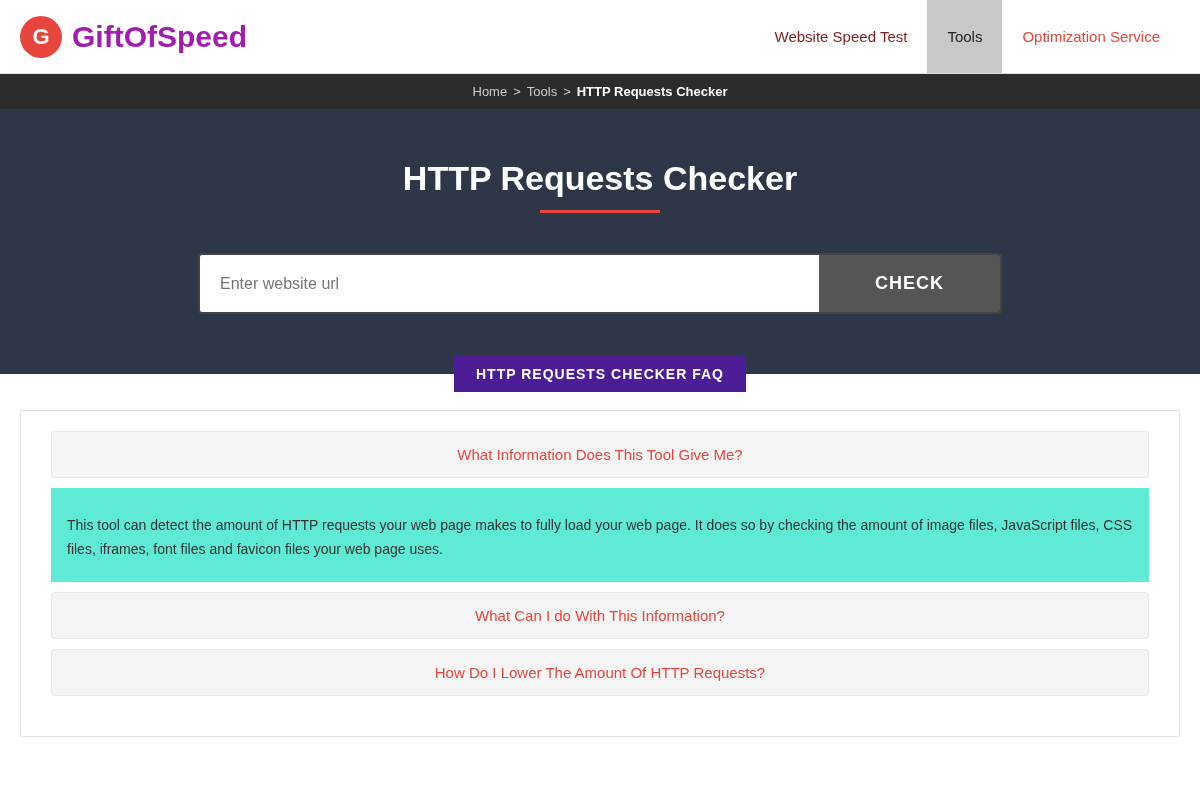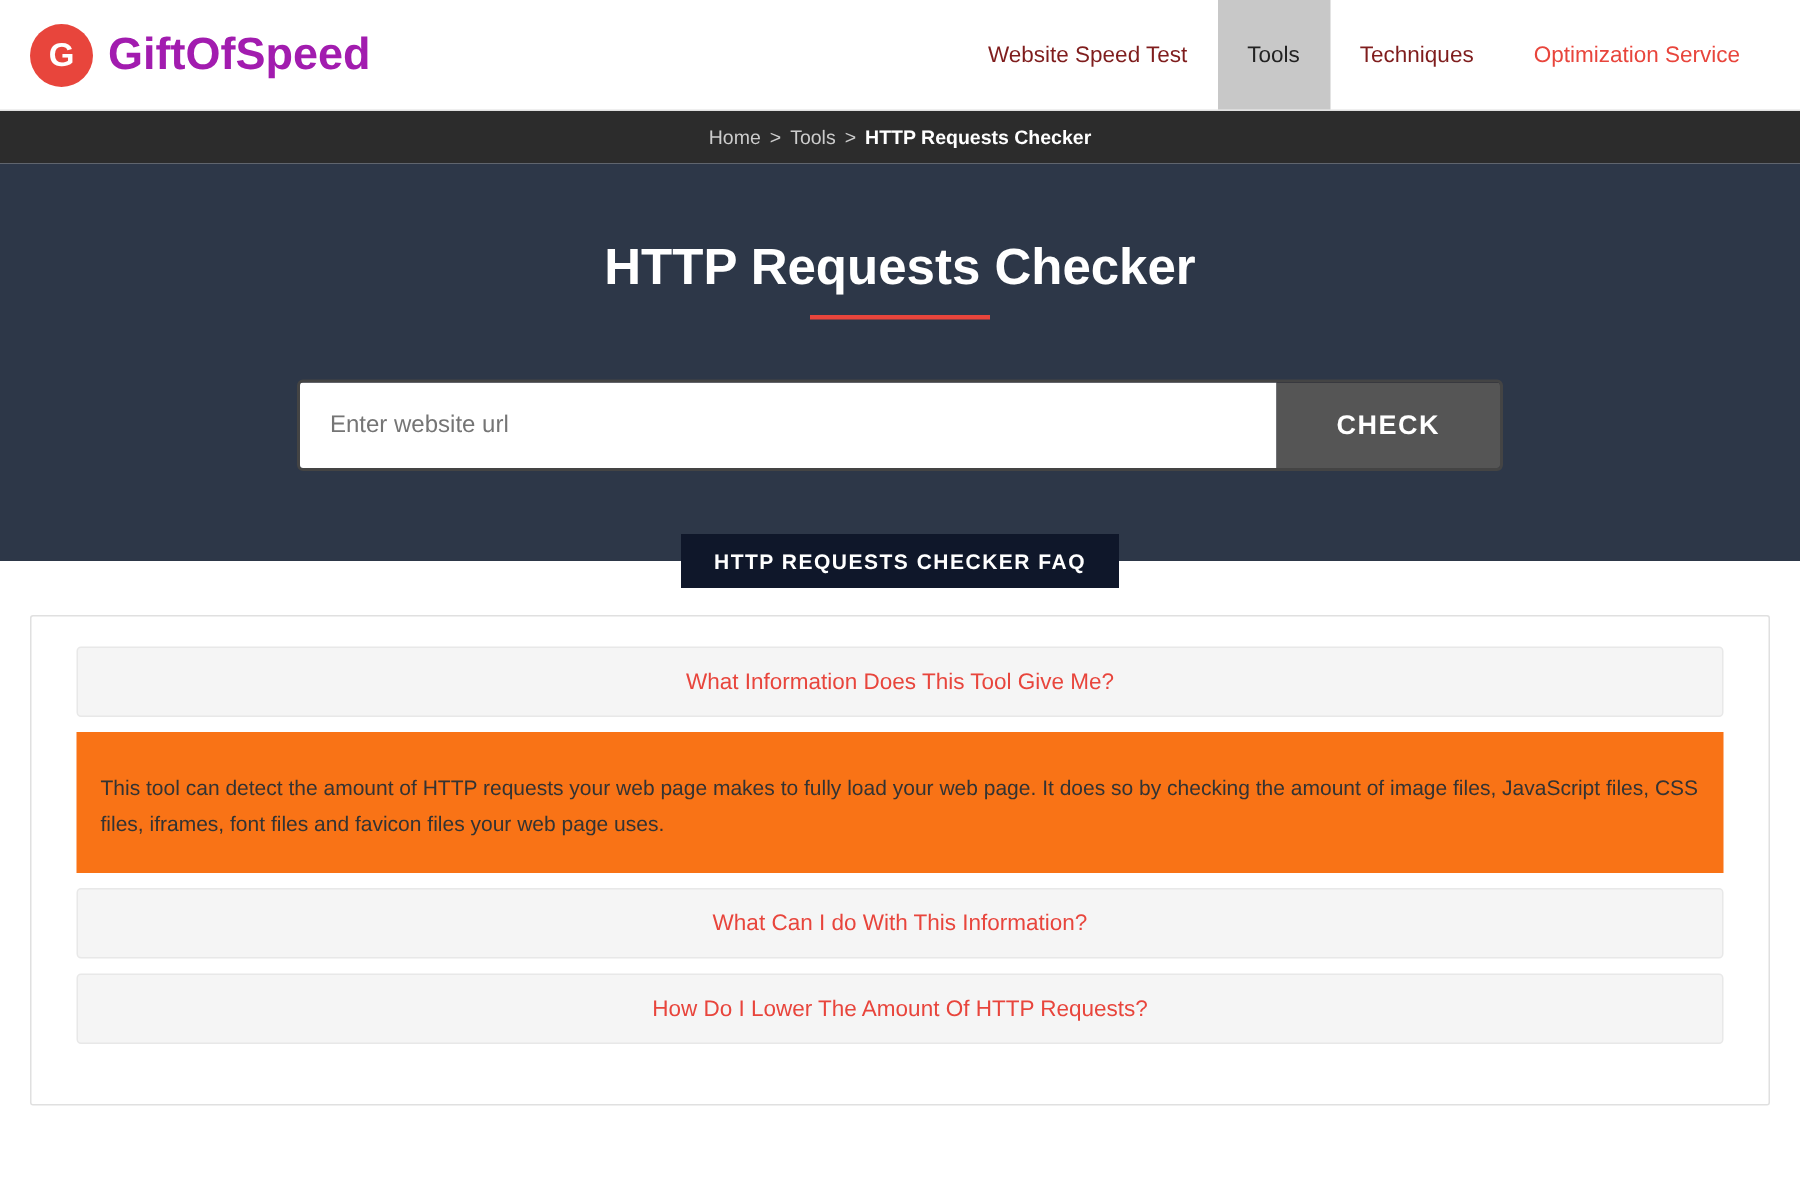--- a/index.html
+++ b/index.html
@@ -225,7 +225,6 @@
   <nav class="nav">
     <a class="nav-item">Website Speed Test</a>
     <a class="nav-item active">Tools</a>
-    <a class="nav-item">Techniques</a>
     <a class="nav-item highlight">Optimization Service</a>
   </nav>
 </header>

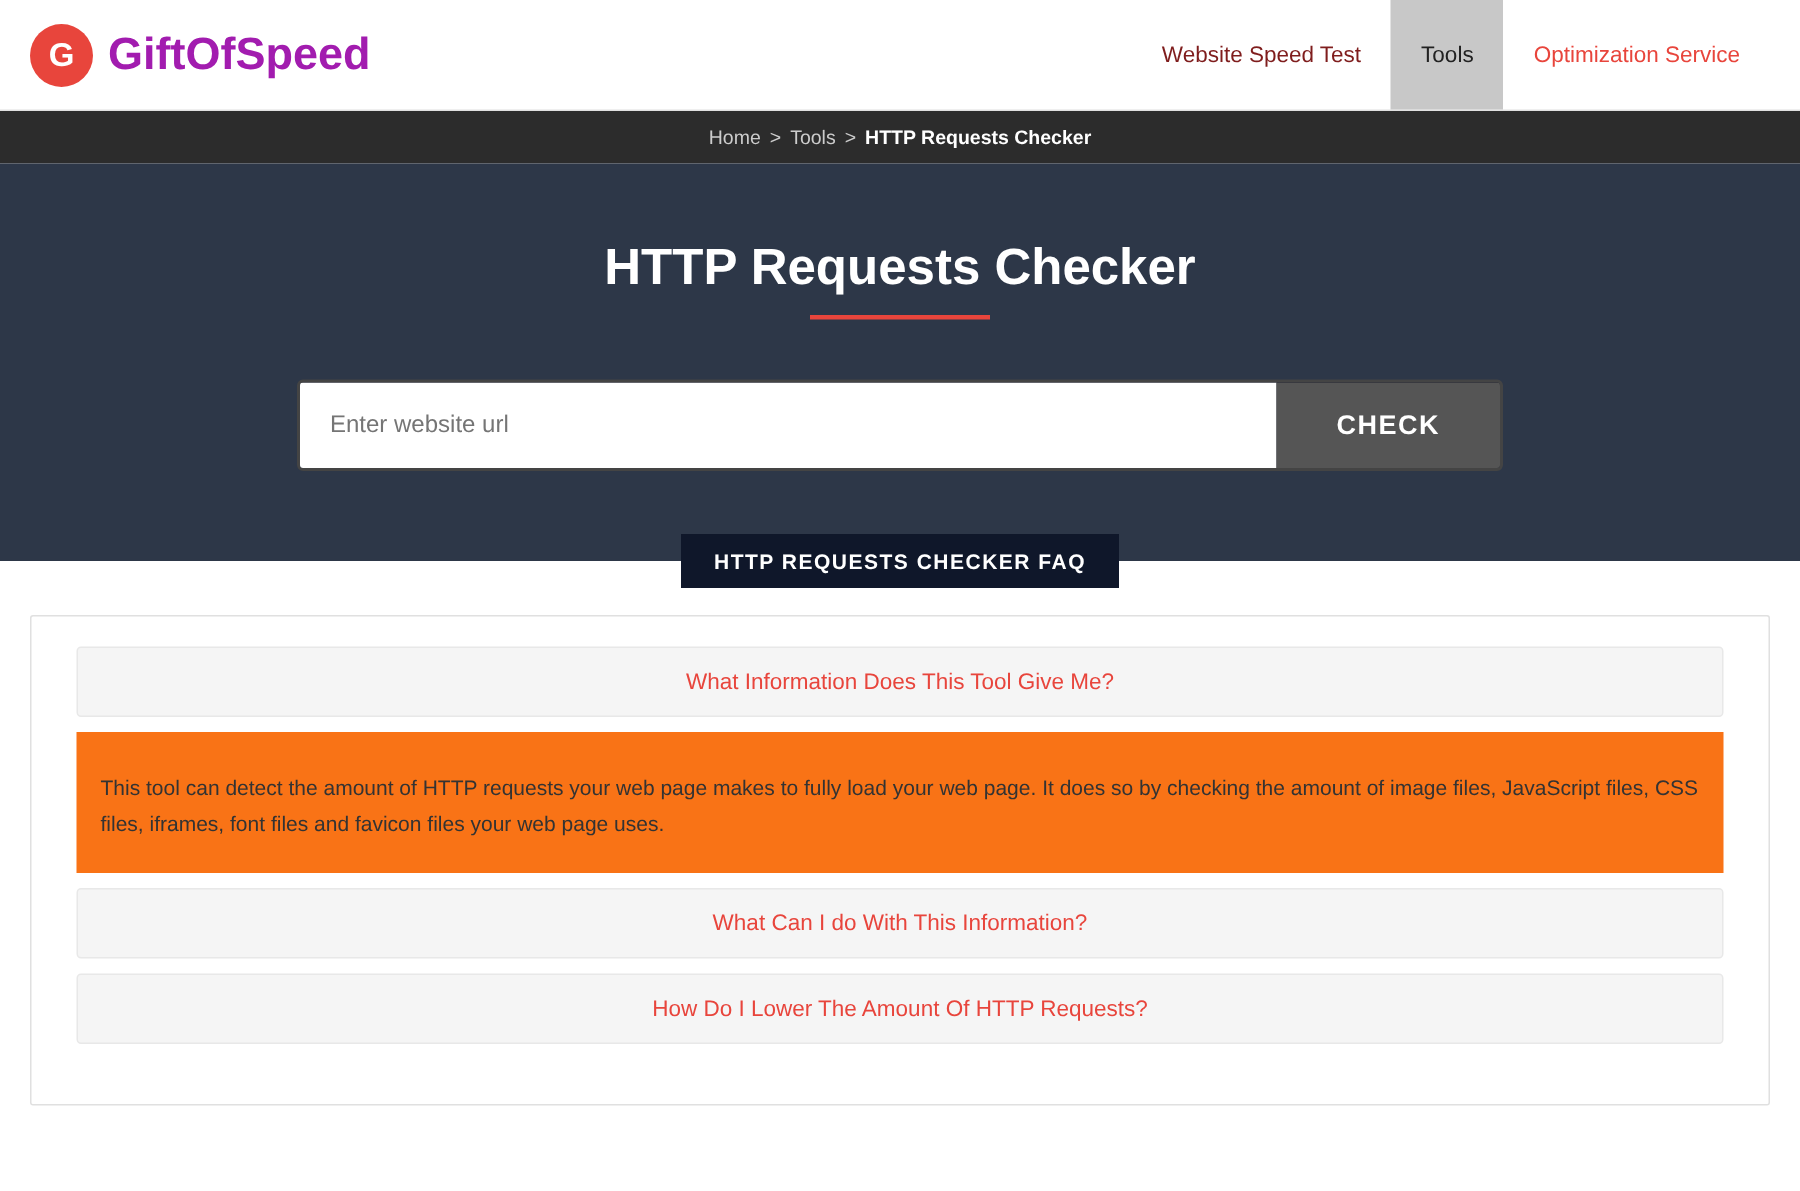--- a/index.html
+++ b/index.html
@@ -144,7 +144,7 @@
       background: #555;
       color: #fff;
       border: none;
-      padding: 18px 40px;
+      padding: 18px 56px;
       font-size: 18px;
       font-weight: bold;
       letter-spacing: 1px;

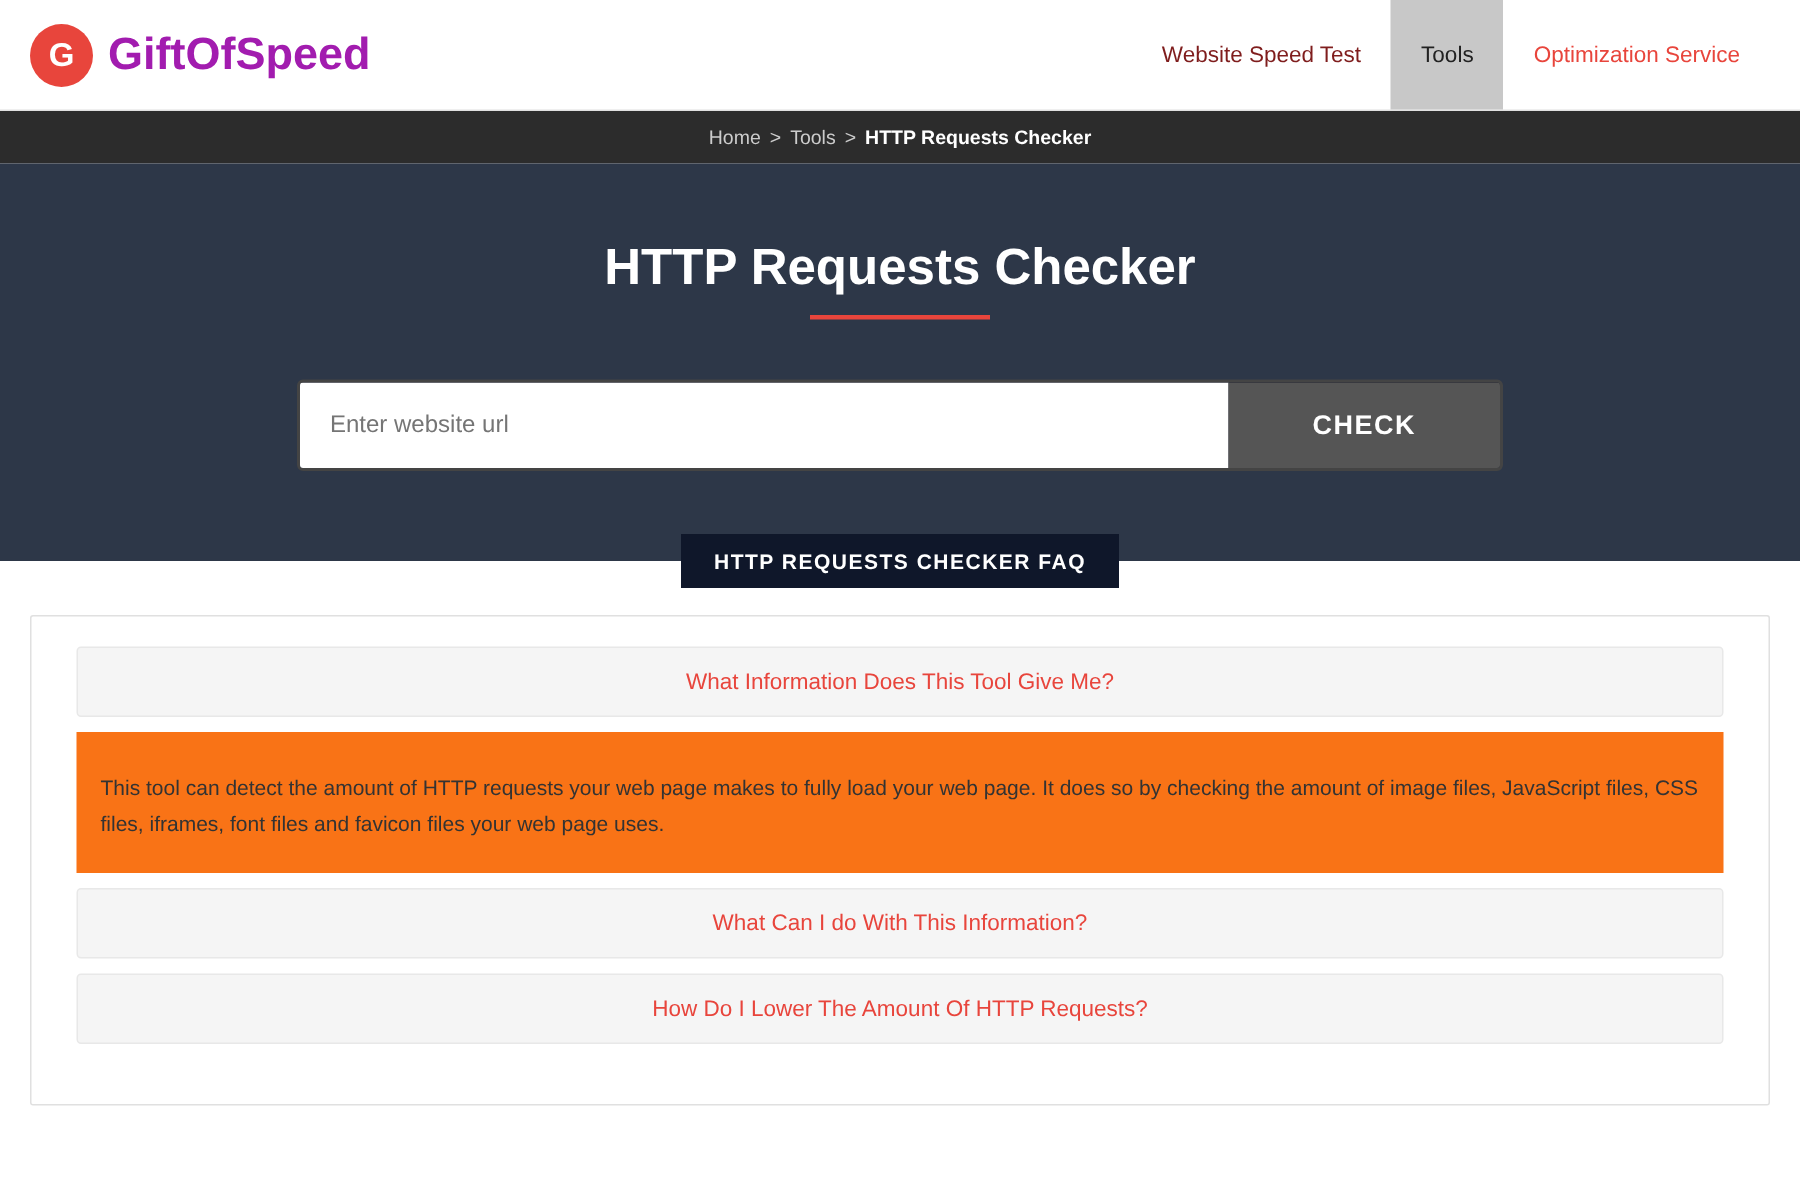--- a/index.html
+++ b/index.html
@@ -167,7 +167,7 @@
     }
 
     .faq-header-badge {
-      background: #0f172a;
+      background: #4c1d95;
       color: #fff;
       padding: 10px 22px;
       font-size: 14px;

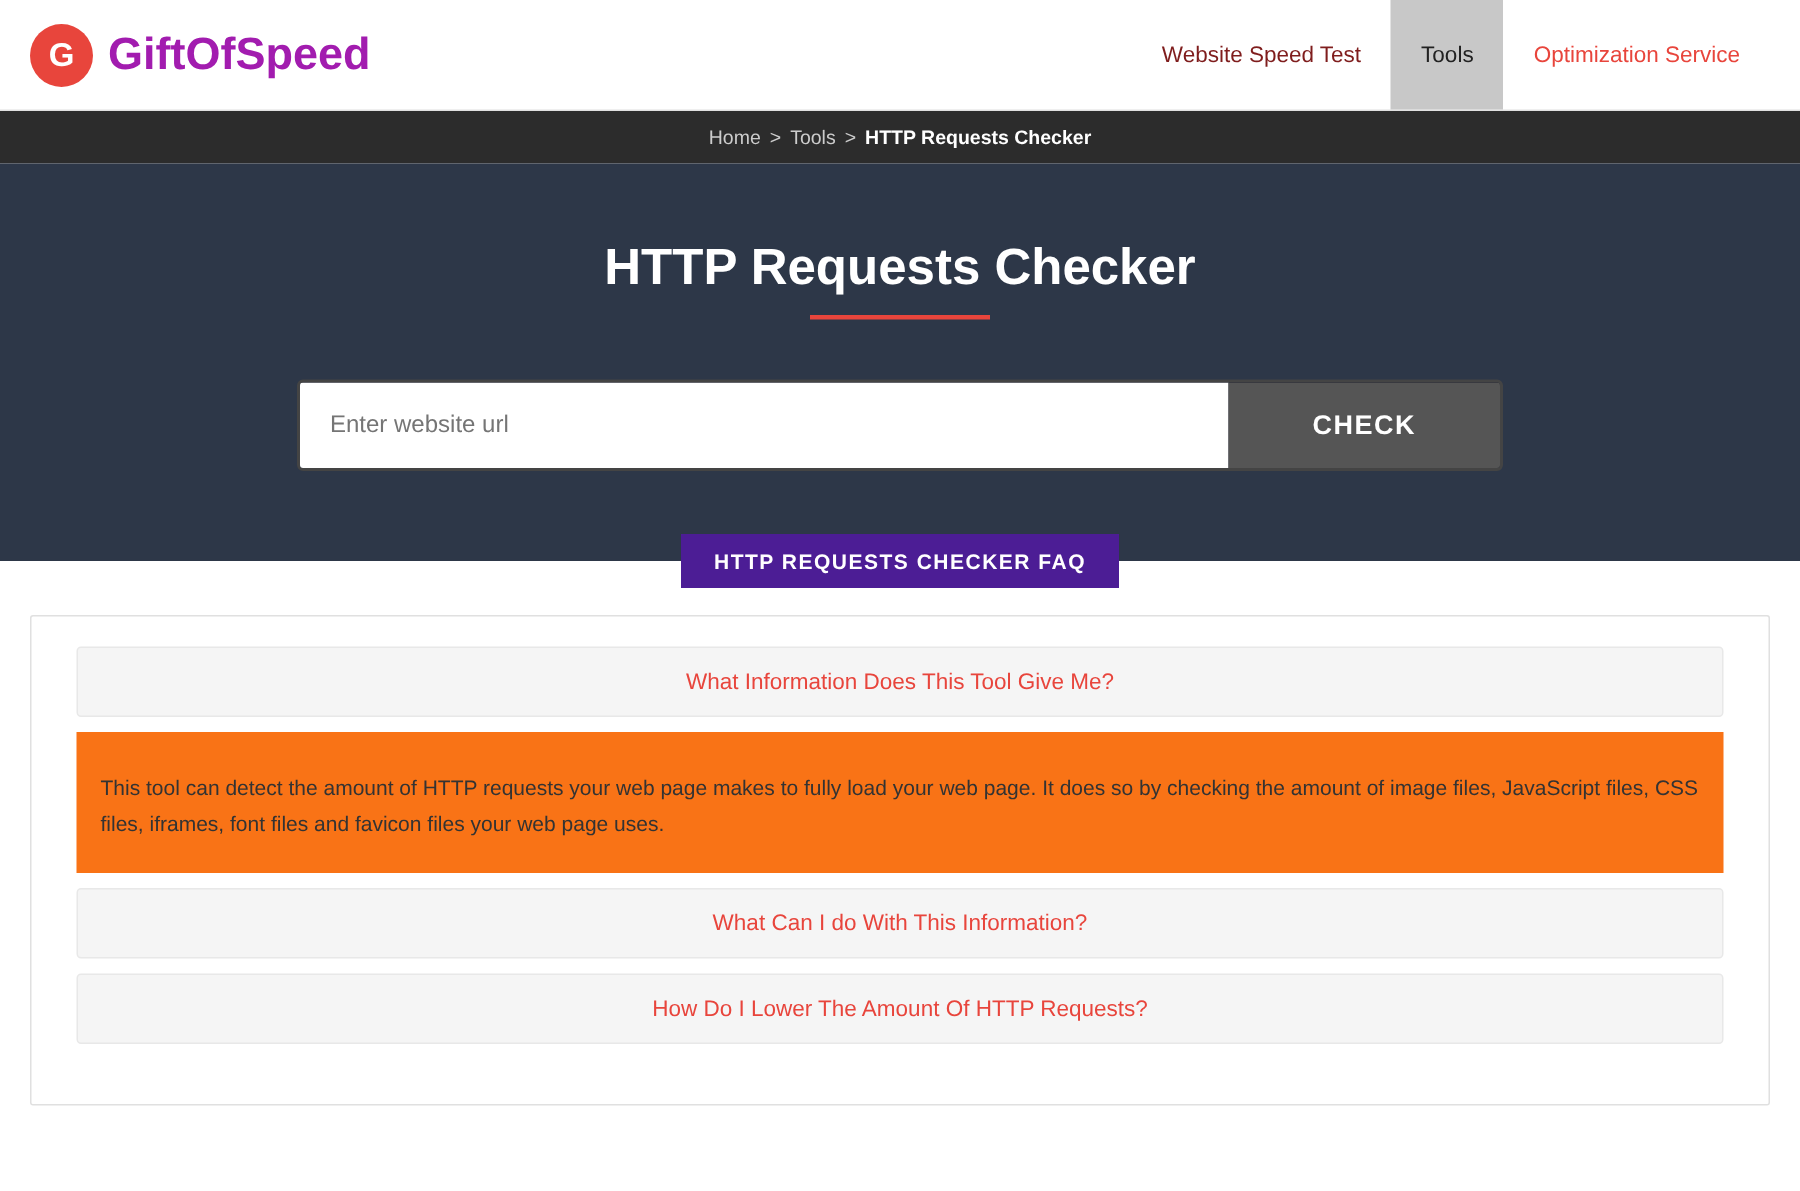--- a/index.html
+++ b/index.html
@@ -206,7 +206,7 @@
     }
 
     .faq-answer-wrapper {
-      background: #f97316;
+      background: #5eead4;
       padding: 16px;
       margin-bottom: 10px;
     }

